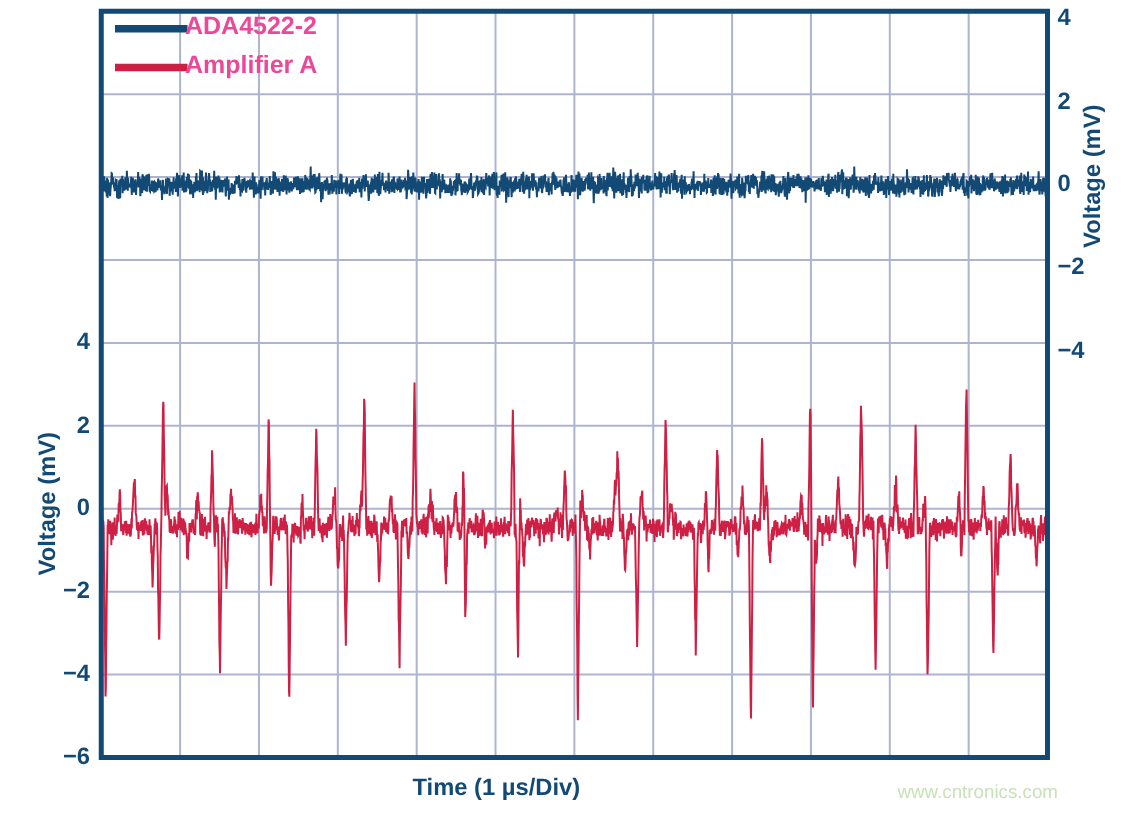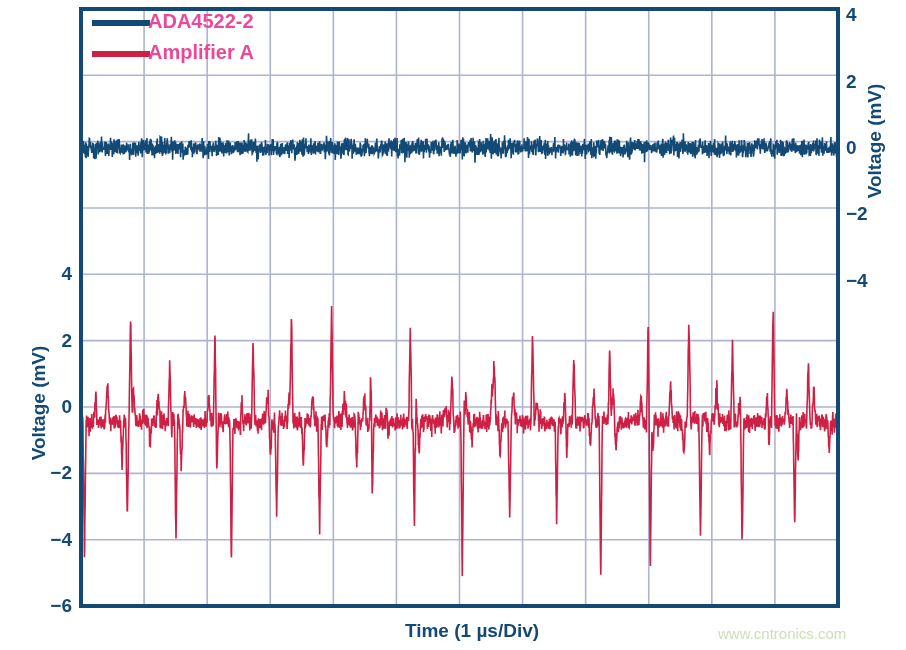--- a/index.html
+++ b/index.html
@@ -44,10 +44,10 @@
     transform-origin: center center;
   }
   #xlabel {
-    left: 342px;
+    left: 330px;
     top: 620px;
     width: 260px;
-    text-align: center;
+    text-align: left;
   }
   .tick-label {
     position: absolute;

